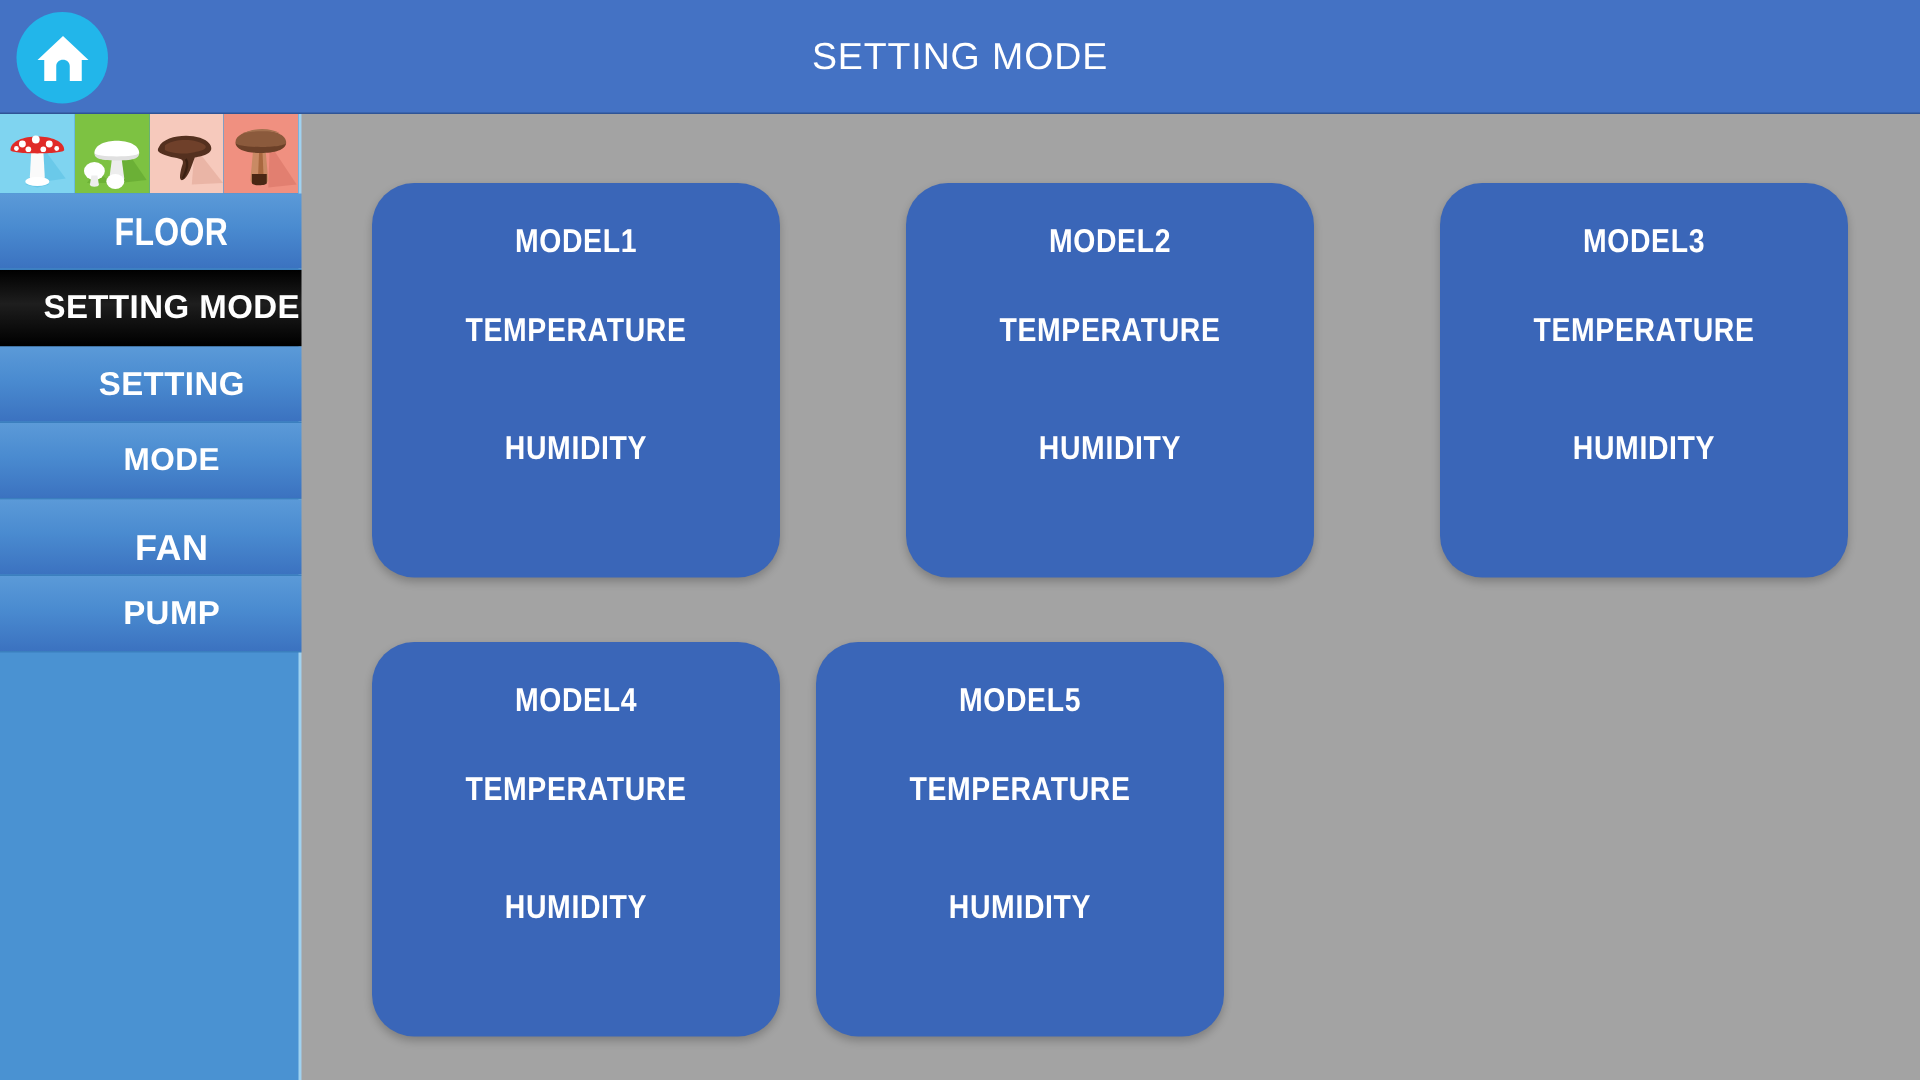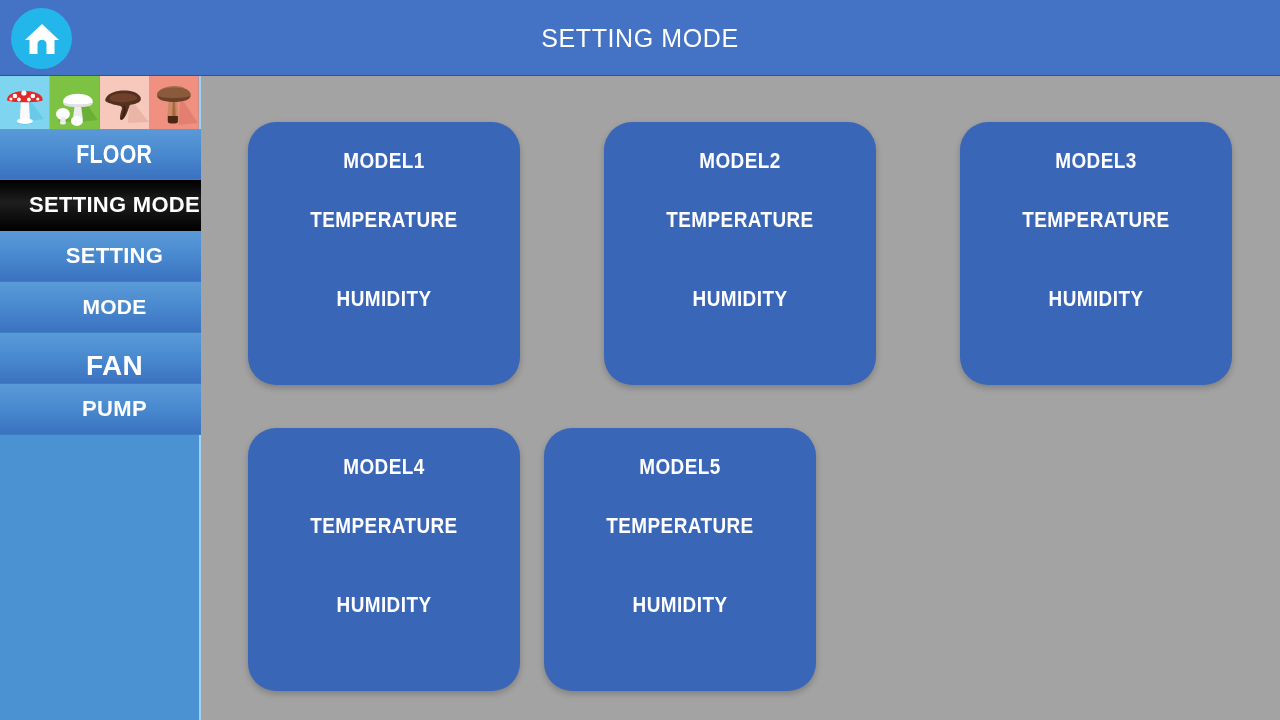--- a/index.html
+++ b/index.html
@@ -113,7 +113,7 @@
   .nav-item[data-size="xl"] .nav-label { font-size: 26px; font-stretch: condensed; transform: scaleX(0.82); }
   .nav-item[data-size="lg"] .nav-label { font-size: 22px; }
   .nav-item[data-size="md"] .nav-label { font-size: 21px; }
-  .nav-item[data-size="sm"] .nav-label { font-size: 28px; margin-top: 16px; }
+  .nav-item[data-size="sm"] .nav-label { font-size: 24px; margin-top: 16px; }
   .nav-item[data-size="xs"] .nav-label { font-size: 22px; }
 
   

